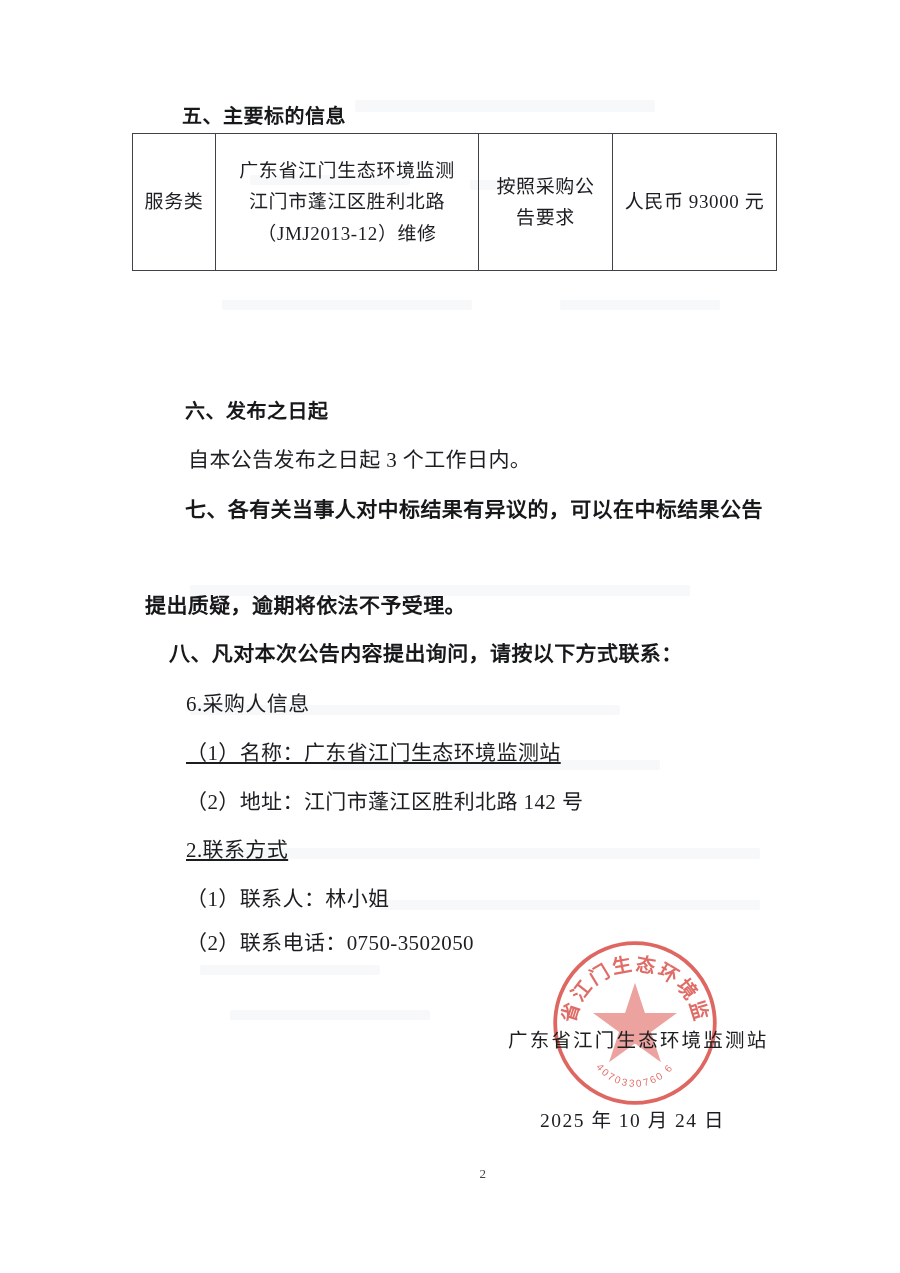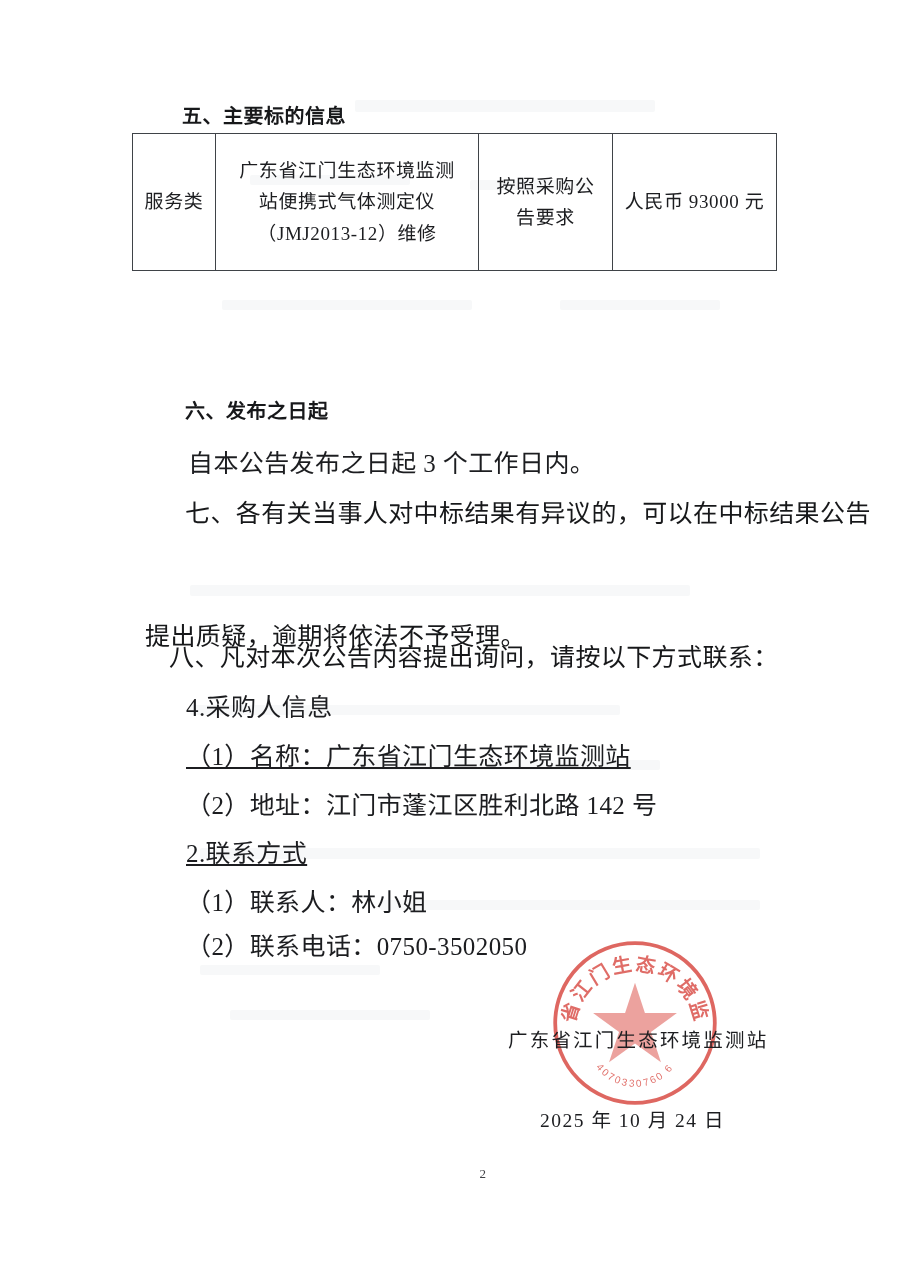--- a/index.html
+++ b/index.html
@@ -144,7 +144,7 @@
         <td>服务类</td>
         <td class="cell-lines">
           <span>广东省江门生态环境监测</span>
-          <span>站便携式气体测定仪</span>
+          <span>江门市蓬江区胜利北路</span>
           <span>（JMJ2013-12）维修</span>
         </td>
         <td class="cell-lines">

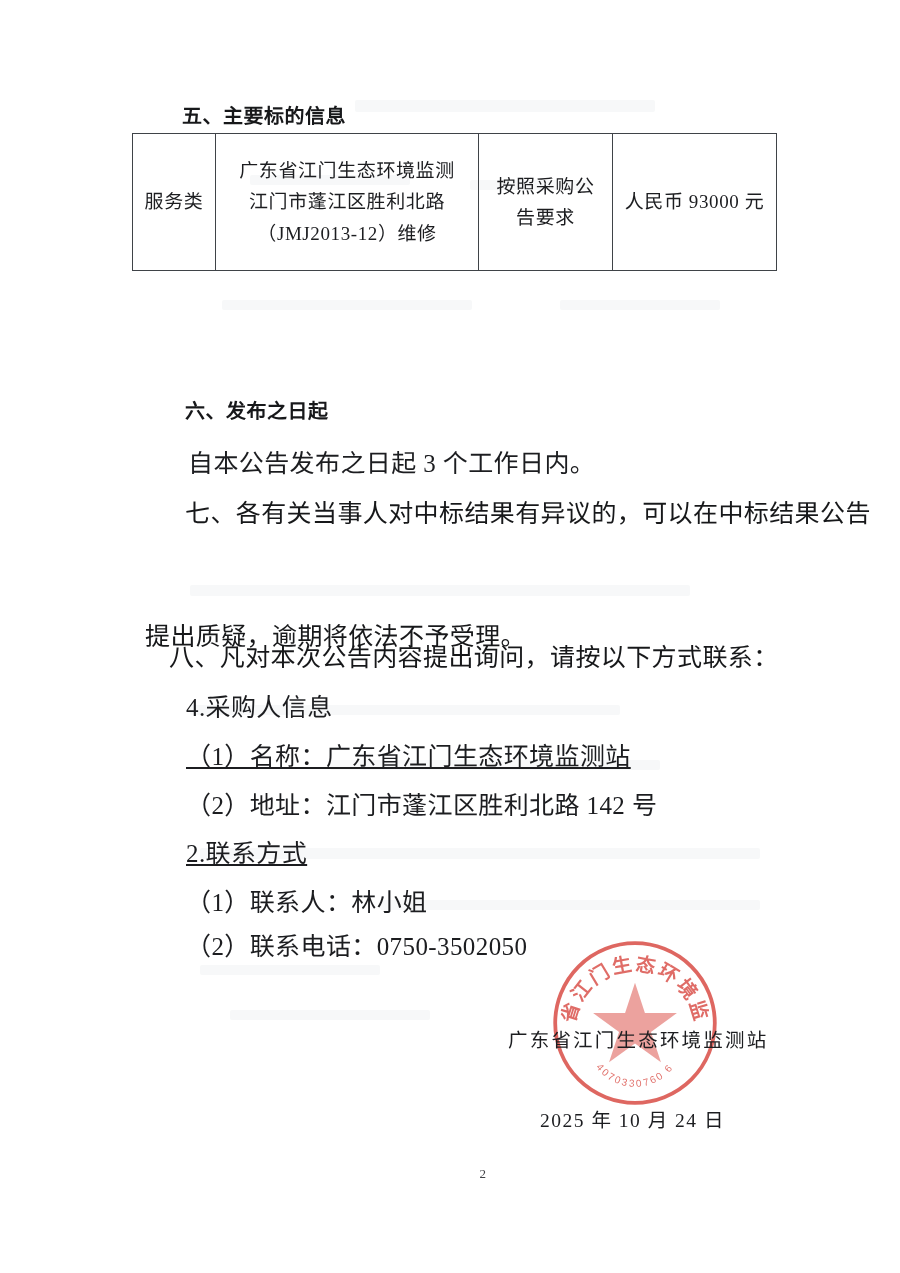--- a/index.html
+++ b/index.html
@@ -42,7 +42,7 @@
   }
   .para {
     position: absolute;
-    font-size: 25px;
+    font-size: 21px;
     letter-spacing: 0.4px;
     white-space: nowrap;
     color: #1c1d20;

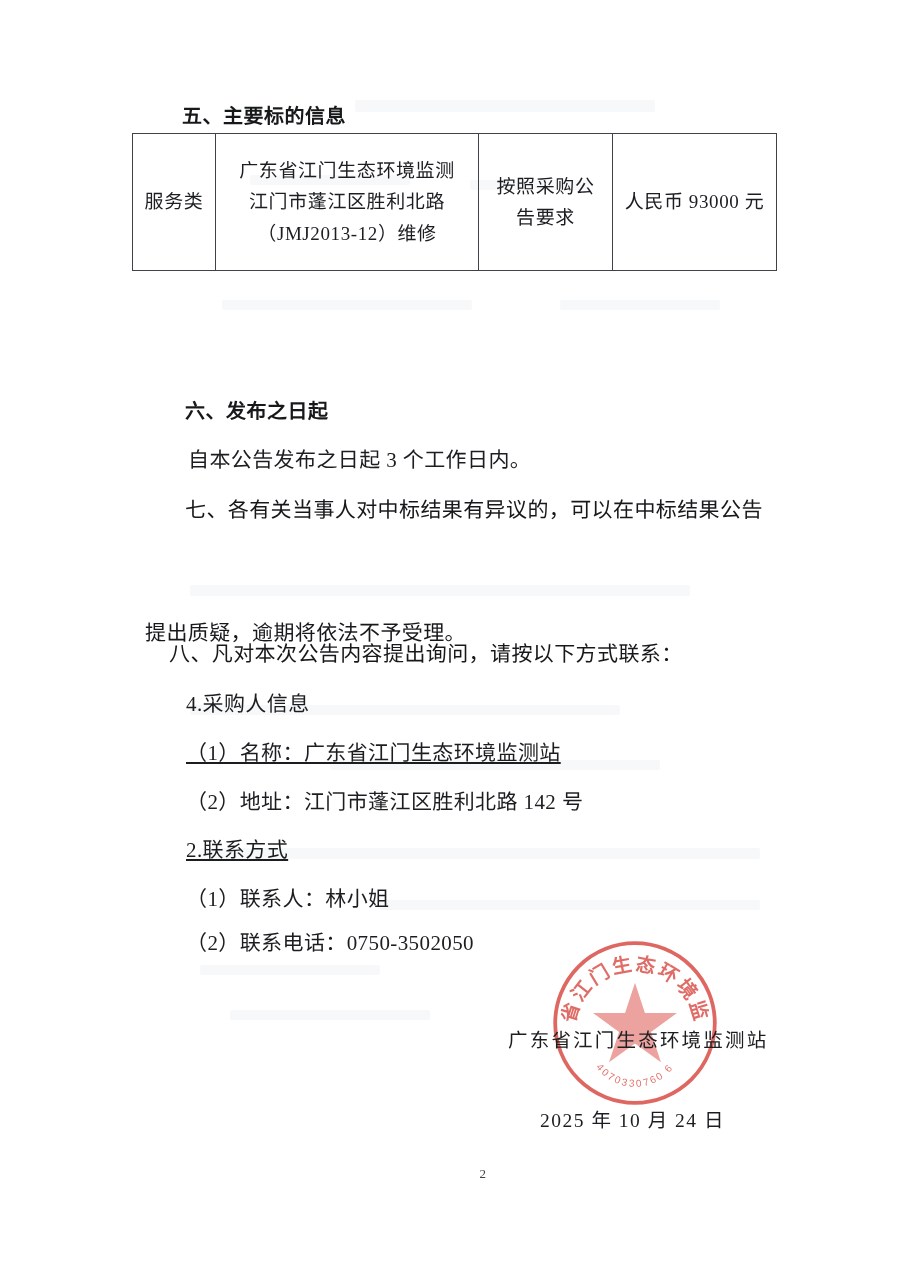--- a/index.html
+++ b/index.html
@@ -49,7 +49,7 @@
     text-align: right;
   }
   .para.bold {
-    font-weight: normal;
+    font-weight: bold;
     color: #17181a;
   }
 

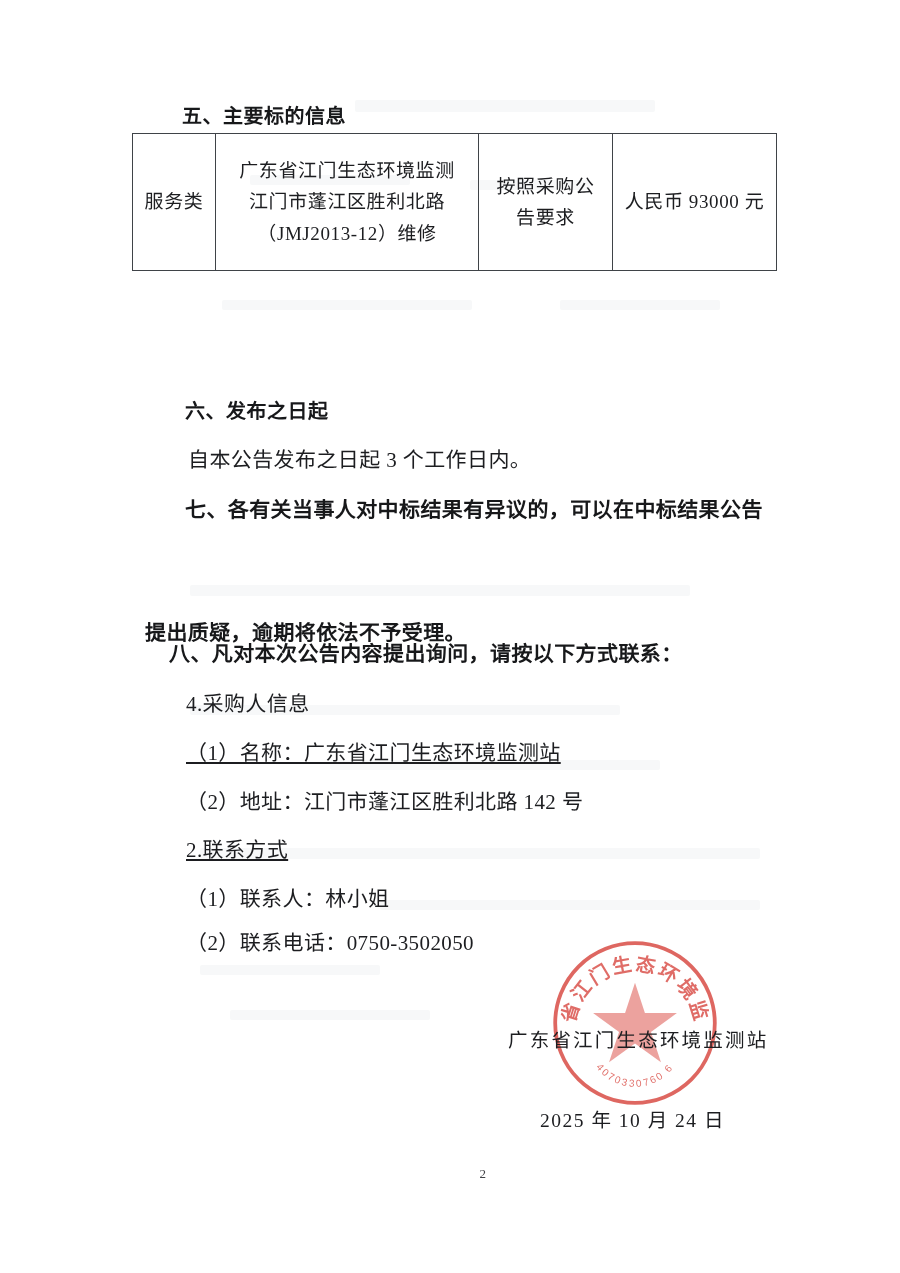--- a/index.html
+++ b/index.html
@@ -163,7 +163,7 @@
   <div class="para bold" style="left:185px; top:493px;">七、各有关当事人对中标结果有异议的，可以在中标结果公告</div>
 
 
-  <div class="para bold" style="left:145px; top:589px;margin-top:27px;">提出质疑，逾期将依法不予受理。</div>
+  <div class="para bold" style="left:145px; top:589px;">提出质疑，逾期将依法不予受理。</div>
 
   <div class="para bold" style="left:169px; top:637px;">八、凡对本次公告内容提出询问，请按以下方式联系：</div>
 

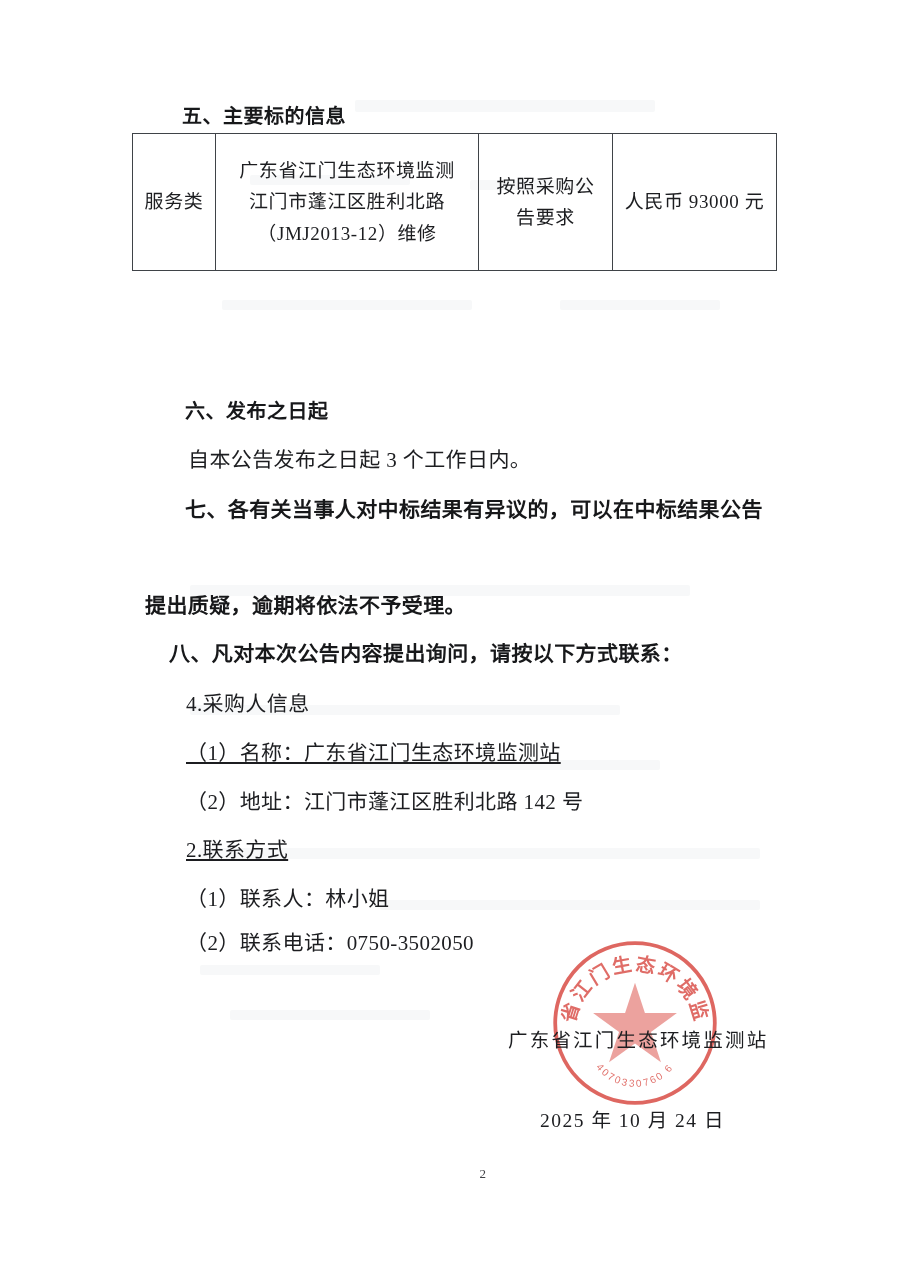--- a/index.html
+++ b/index.html
@@ -167,7 +167,7 @@
 
   <div class="para bold" style="left:169px; top:637px;">八、凡对本次公告内容提出询问，请按以下方式联系：</div>
 
-  <div class="para" style="left:186px; top:687px;">4.采购人信息</div>
+  <div class="para" style="left:186px; top:687px;">6.采购人信息</div>
 
   <div class="para" style="left:186px; top:736px;text-decoration:underline;">（1）名称：广东省江门生态环境监测站</div>
 

